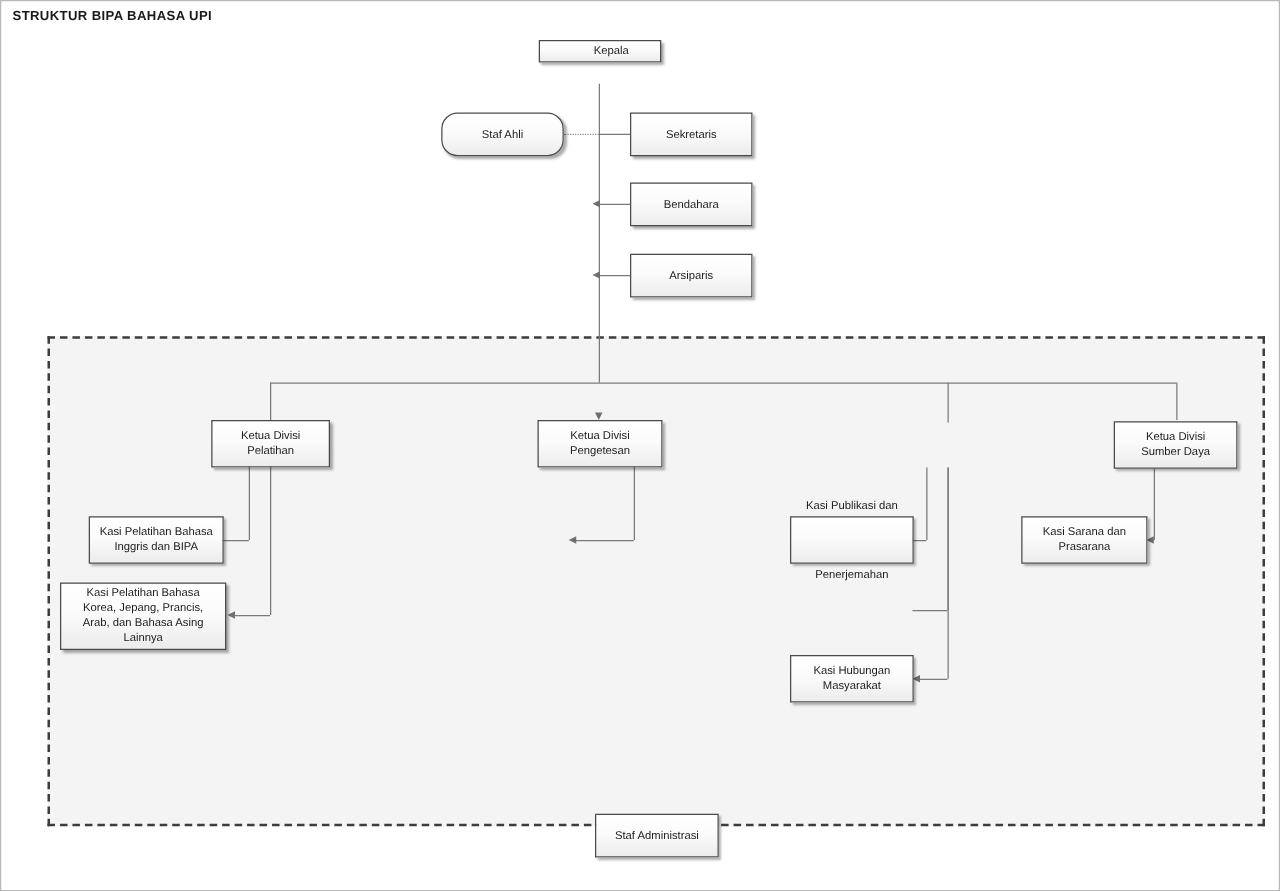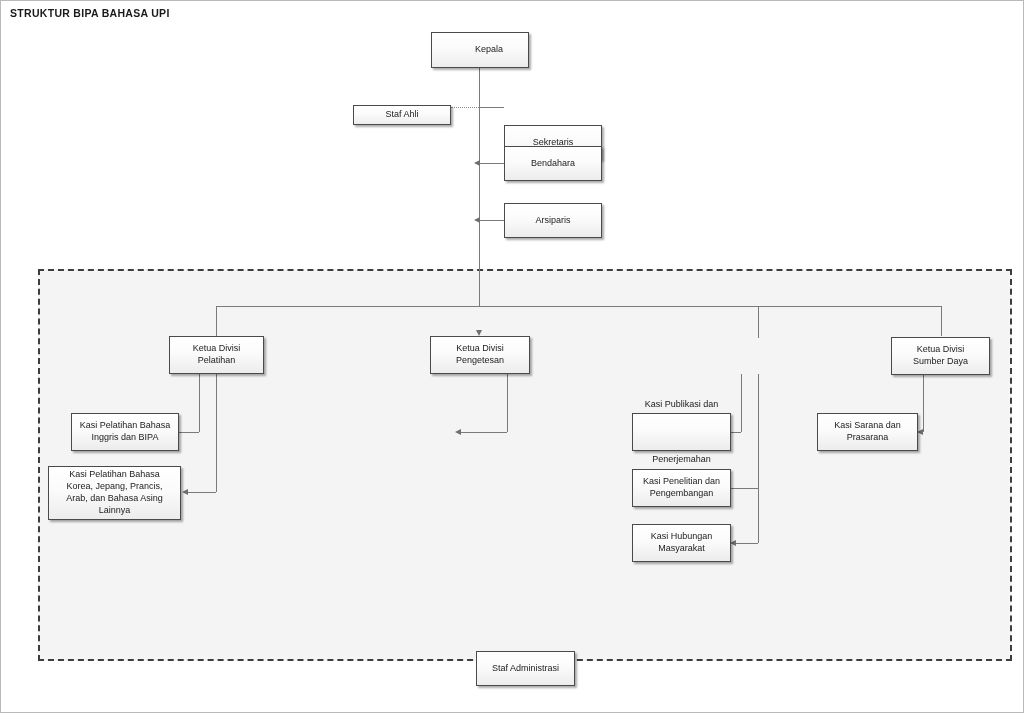--- a/index.html
+++ b/index.html
@@ -97,7 +97,7 @@
   <div class="ln h" style="left:921px;top:431px;width:1px;"></div>
   <div class="arrow left" style="left:916px;top:427.5px;"></div>
 
-  <div class="node" style="left:430px;top:31px;width:98px;height:36px;padding-left:22px;">
+  <div class="node" style="left:430px;top:31px;width:98px;height:18px;padding-left:22px;">
     <span>Kepala</span>
   </div>
 

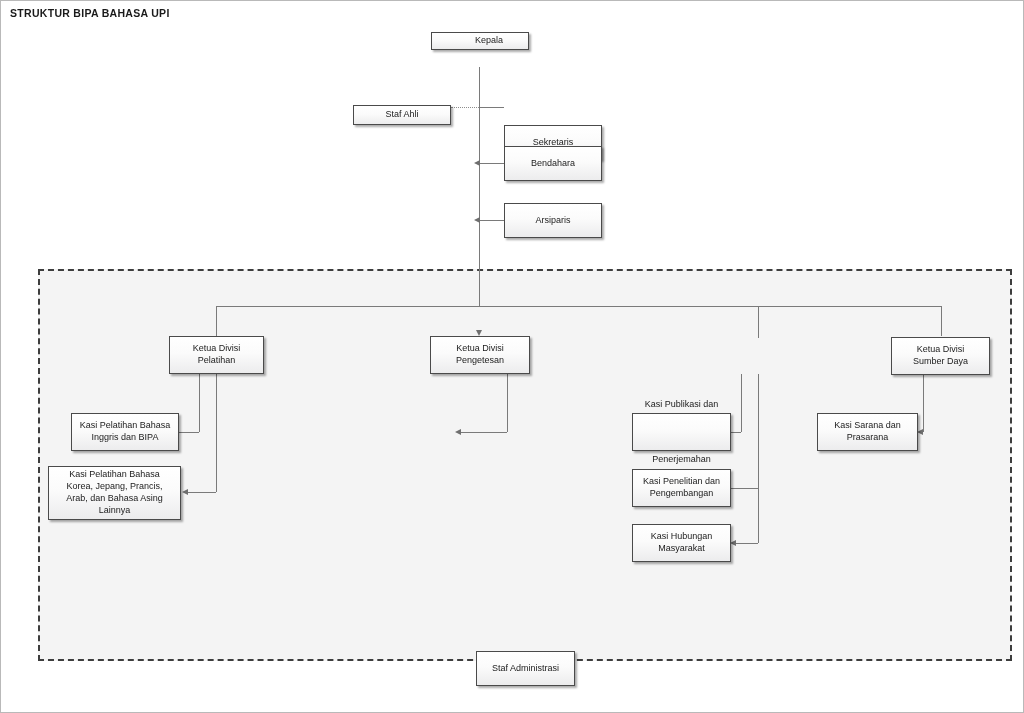--- a/index.html
+++ b/index.html
@@ -101,7 +101,7 @@
     <span>Kepala</span>
   </div>
 
-  <div class="node" style="left:352px;top:104px;width:98px;height:20px;">
+  <div class="node" style="left:352px;top:89px;width:98px;height:35px;border-radius:13px;">
     <span>Staf Ahli</span>
   </div>
 

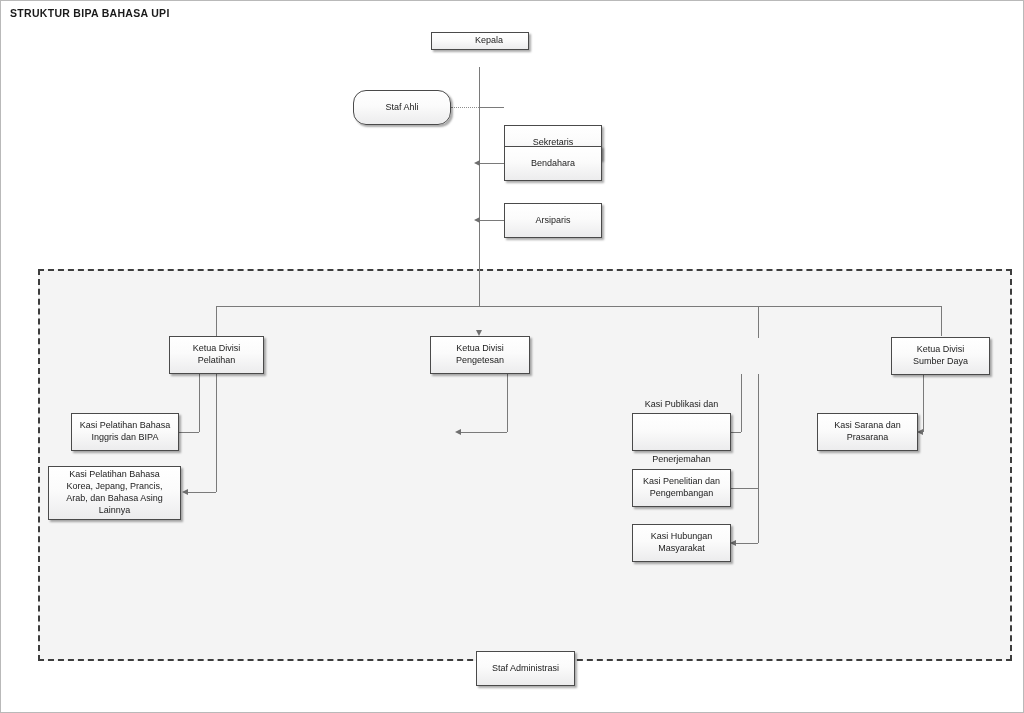--- a/index.html
+++ b/index.html
@@ -105,7 +105,7 @@
     <span>Staf Ahli</span>
   </div>
 
-  <div class="node" style="left:503px;top:89px;width:98px;height:35px;margin-top:35px;">
+  <div class="node" style="left:503px;top:89px;width:98px;height:35px;">
     <span>Sekretaris</span>
   </div>
 

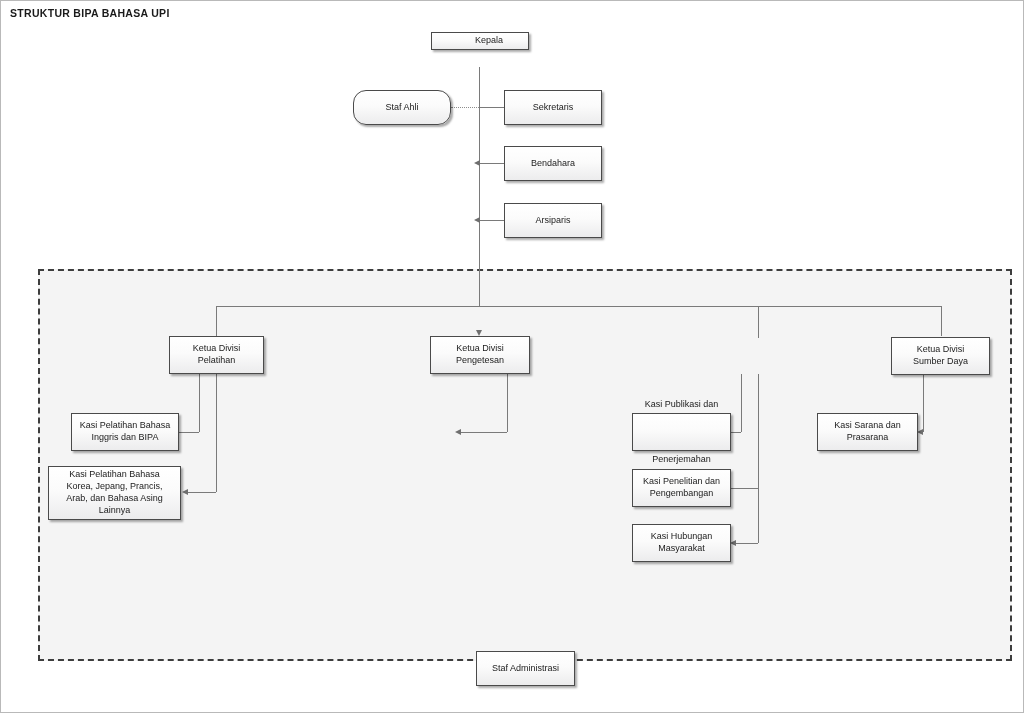--- a/index.html
+++ b/index.html
@@ -151,10 +151,6 @@
     <span>Penerjemahan</span>
   </div>
 
-  <div class="node" style="left:631px;top:468px;width:99px;height:38px;flex-direction:column;">
-    <span>Kasi Penelitian dan</span>
-    <span>Pengembangan</span>
-  </div>
 
   <div class="node" style="left:631px;top:523px;width:99px;height:38px;flex-direction:column;">
     <span>Kasi Hubungan</span>

